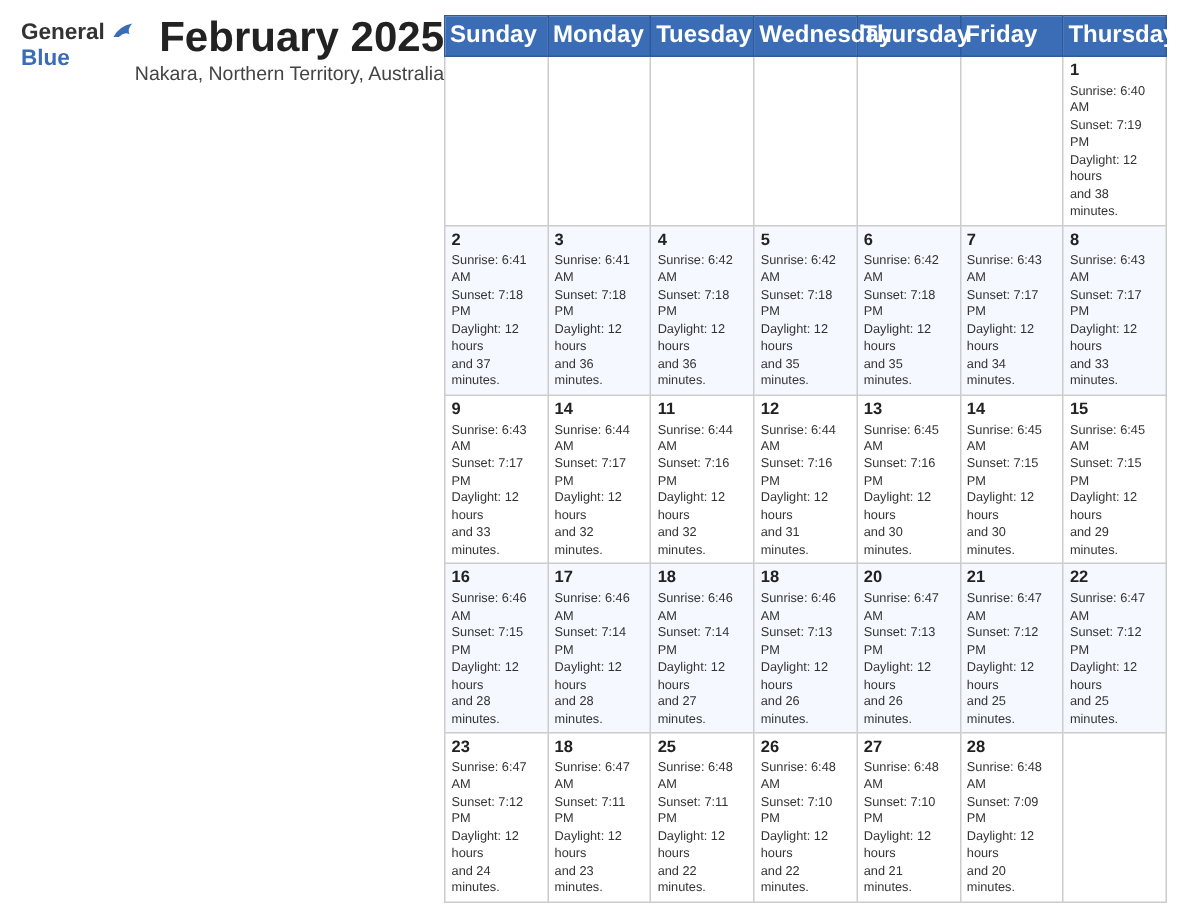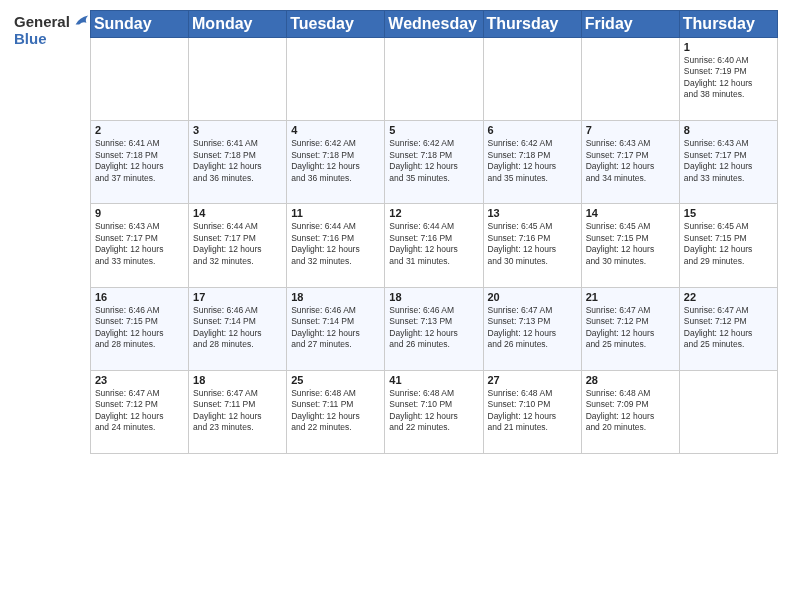--- a/index.html
+++ b/index.html
@@ -127,6 +127,10 @@
         <span class="logo-blue">Blue</span>
       </div>
     </div>
+    <div class="title-block">
+      <div class="main-title">February 2025</div>
+      <div class="subtitle">Nakara, Northern Territory, Australia</div>
+    </div>
   </div>
 
   <table class="calendar">

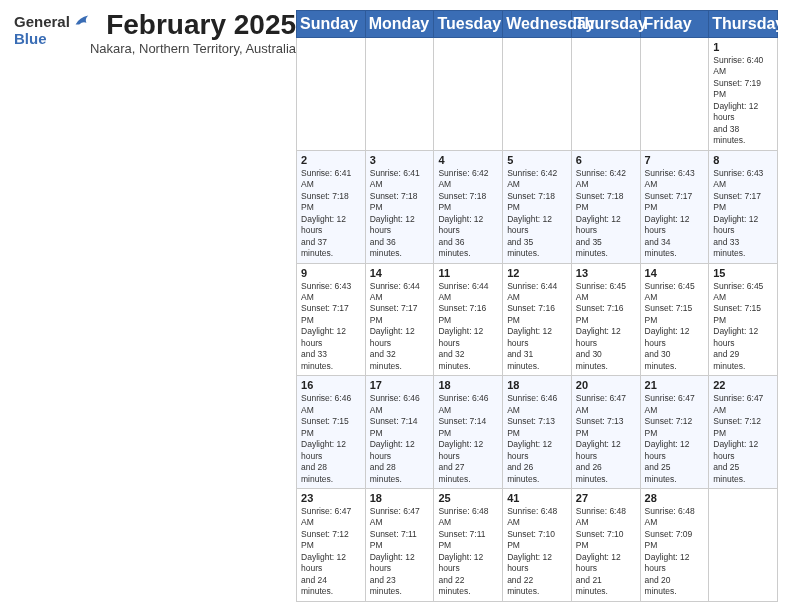--- a/index.html
+++ b/index.html
@@ -337,7 +337,7 @@
 and 22 minutes.</div>
           </td>
           <td>
-            <span class="day-number">41</span>
+            <span class="day-number">26</span>
             <div class="day-info" style="white-space: pre-line;">Sunrise: 6:48 AM
 Sunset: 7:10 PM
 Daylight: 12 hours

